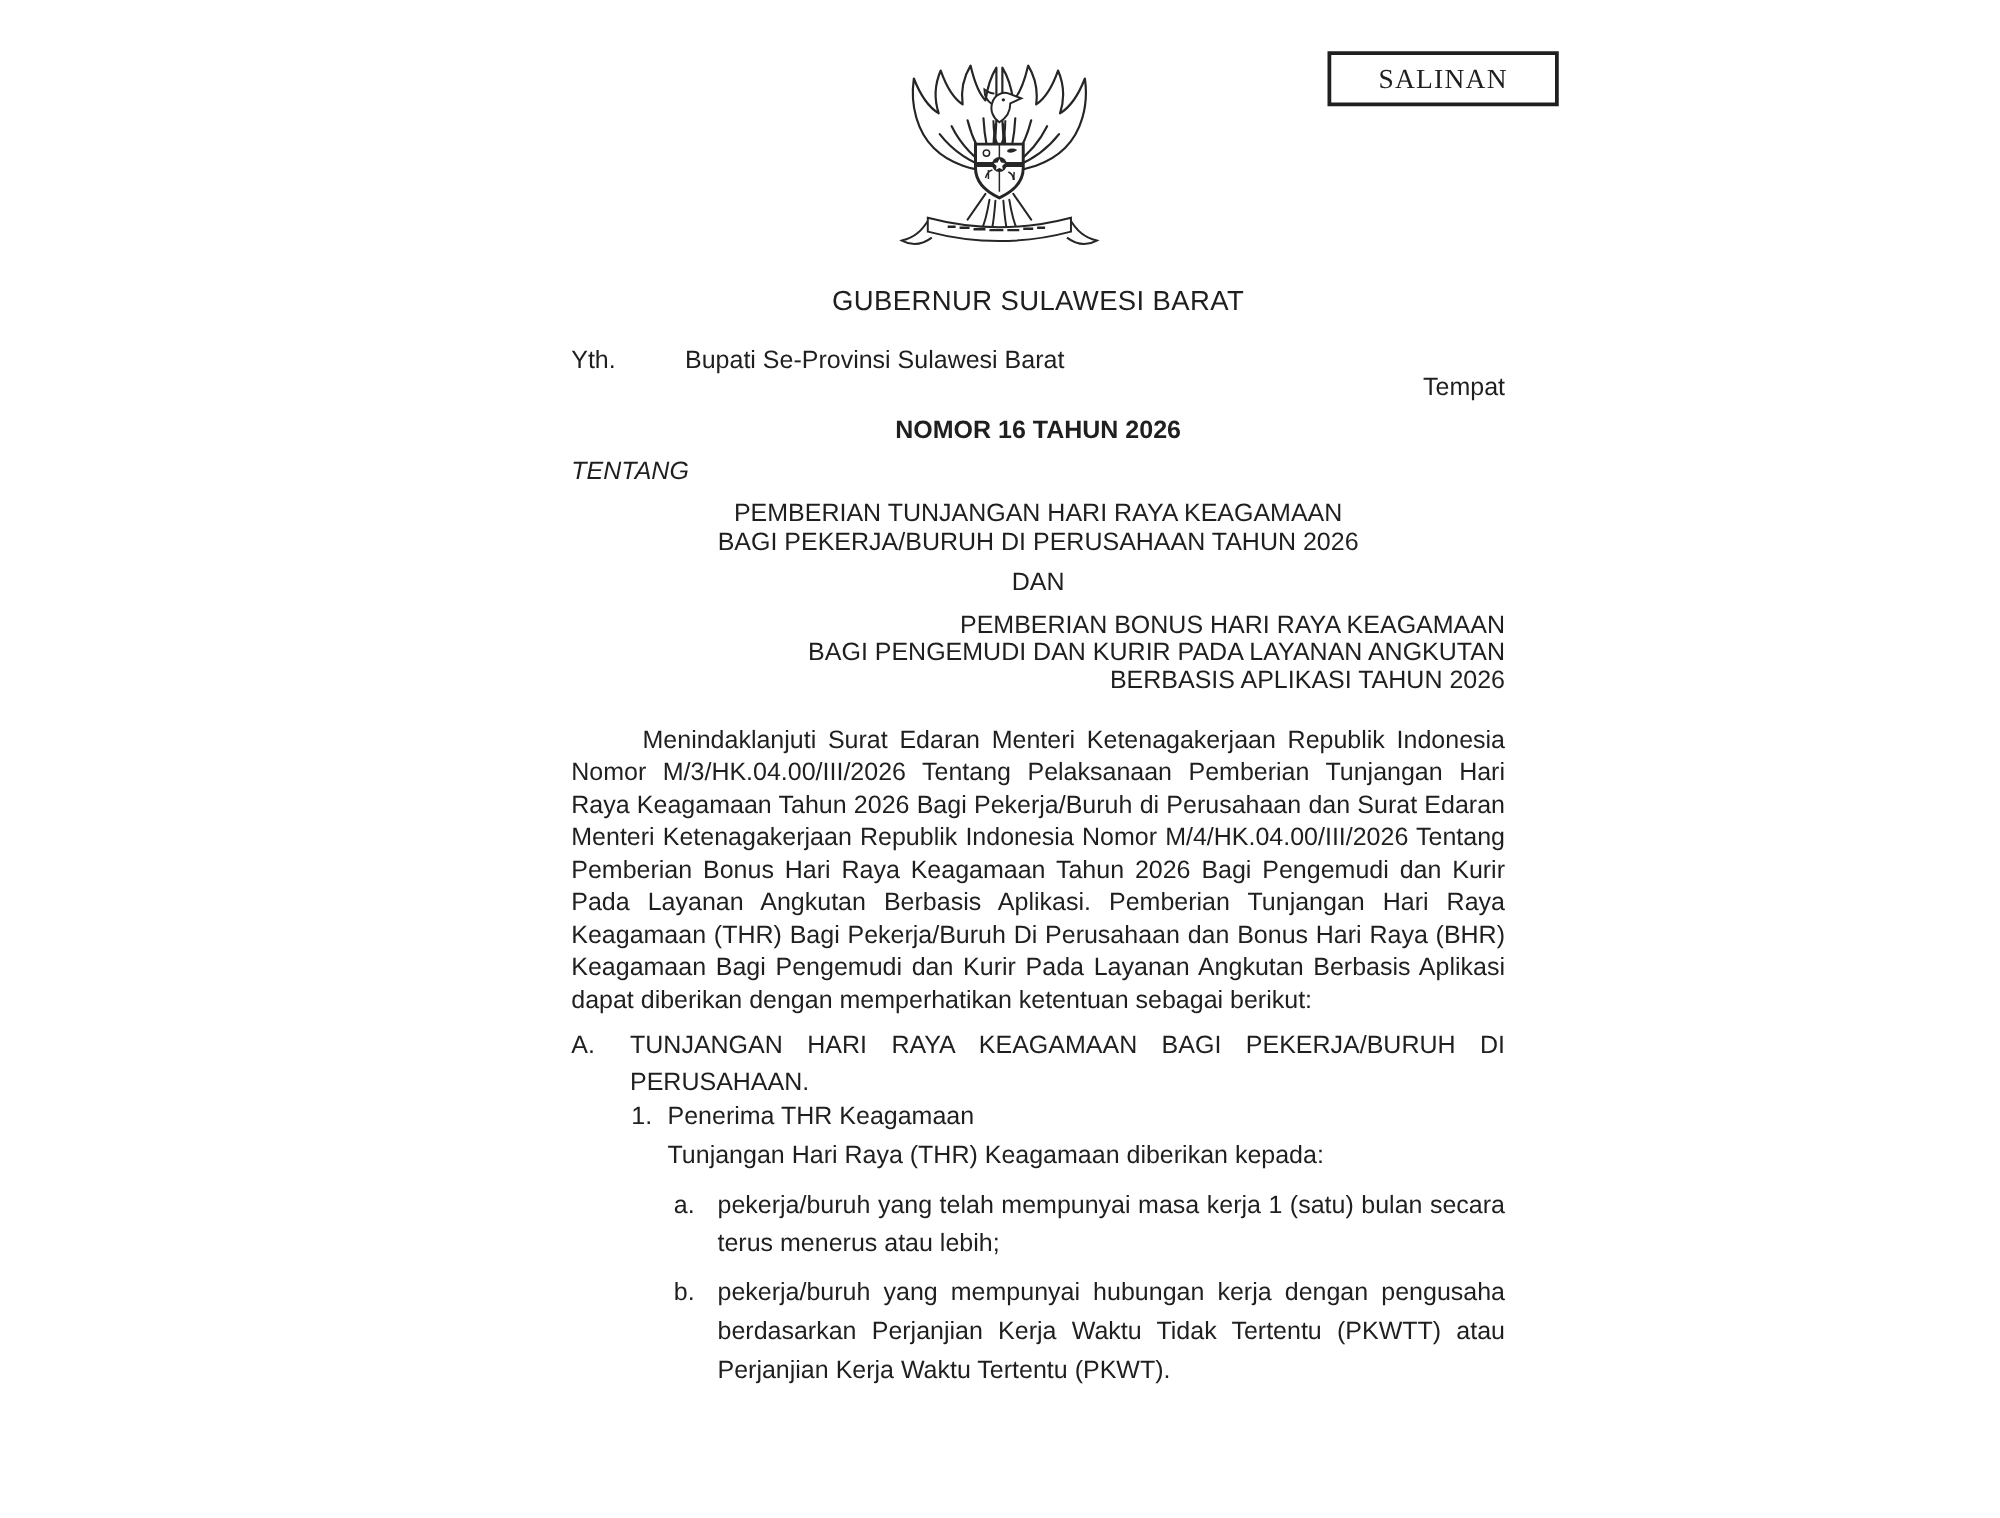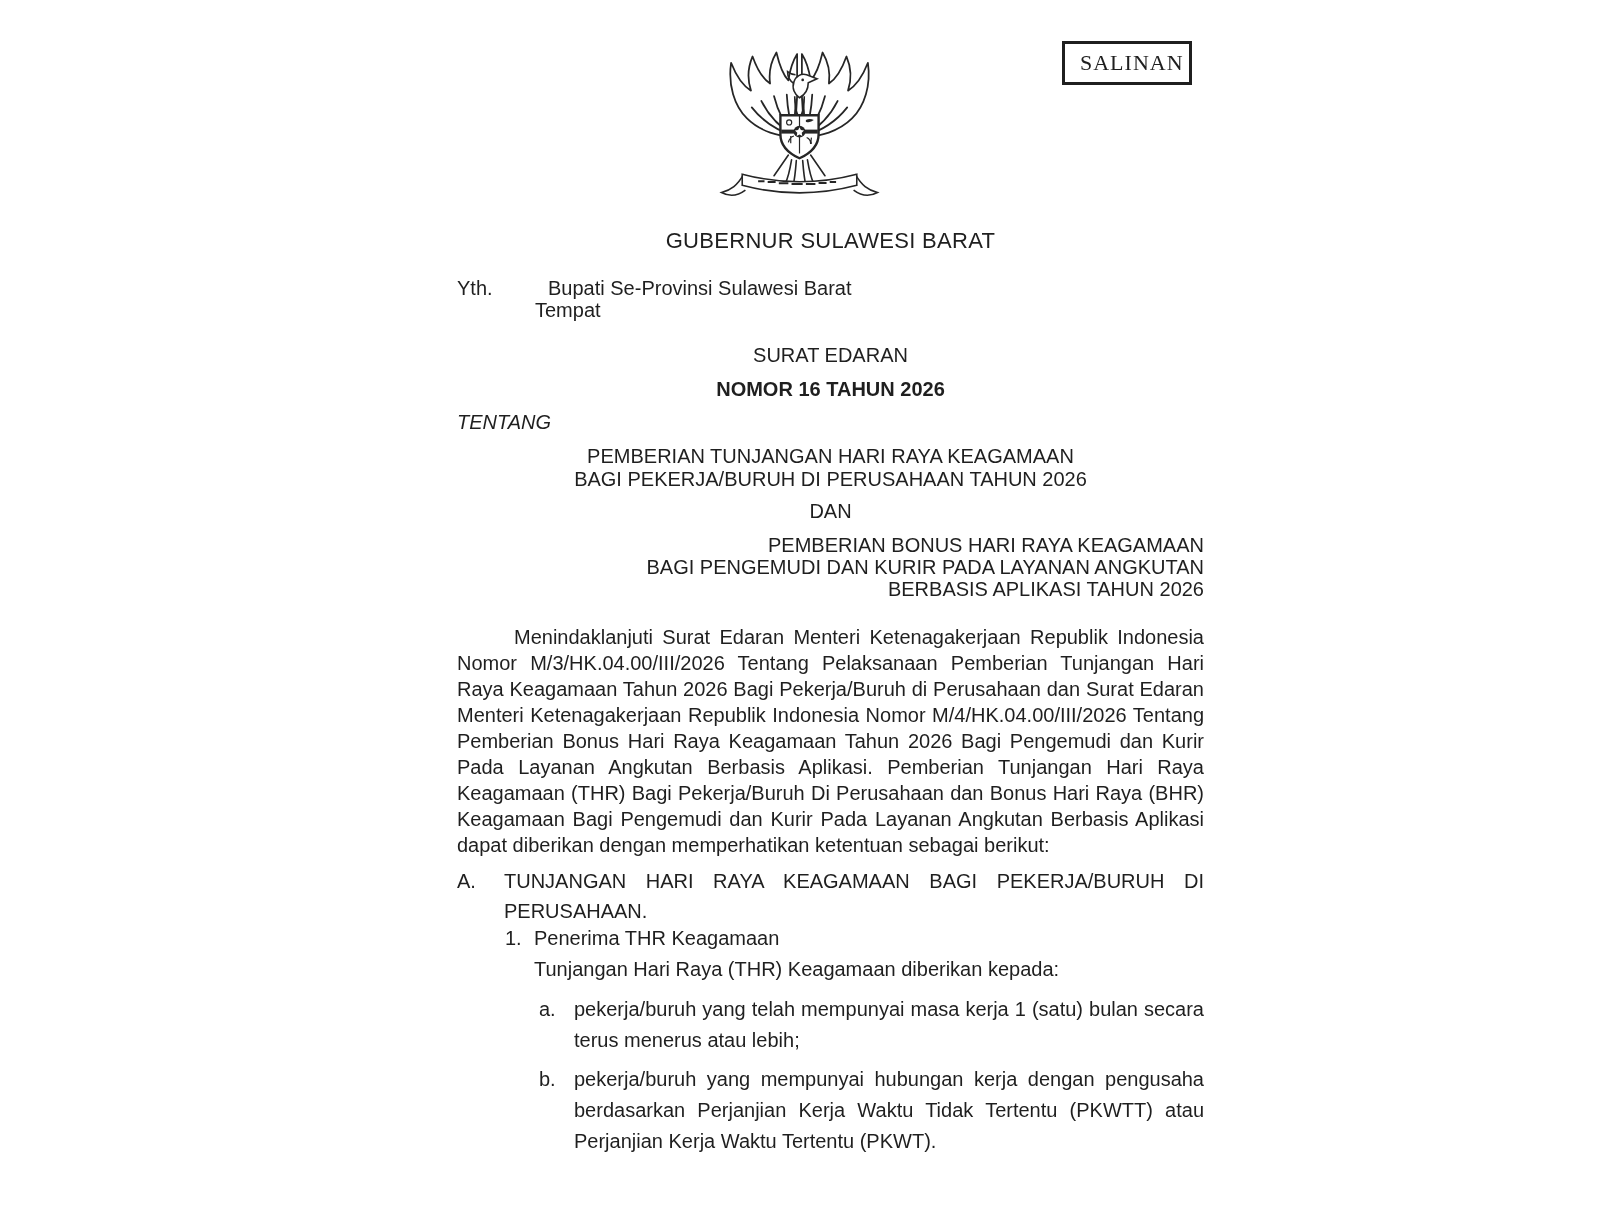--- a/index.html
+++ b/index.html
@@ -23,18 +23,17 @@
     position: absolute;
     left: 1062px;
     top: 41px;
-    width: 130px;
+    width: 185px;
     height: 44px;
     border: 3px solid #1f1f1f;
     box-sizing: border-box;
     display: flex;
     align-items: center;
-    justify-content: flex-start;
+    justify-content: center;
     font-family: "Liberation Serif", serif;
     font-size: 22px;
     letter-spacing: 1px;
     color: #1f1f1f;
-    padding-left: 15px;
   }
 
   

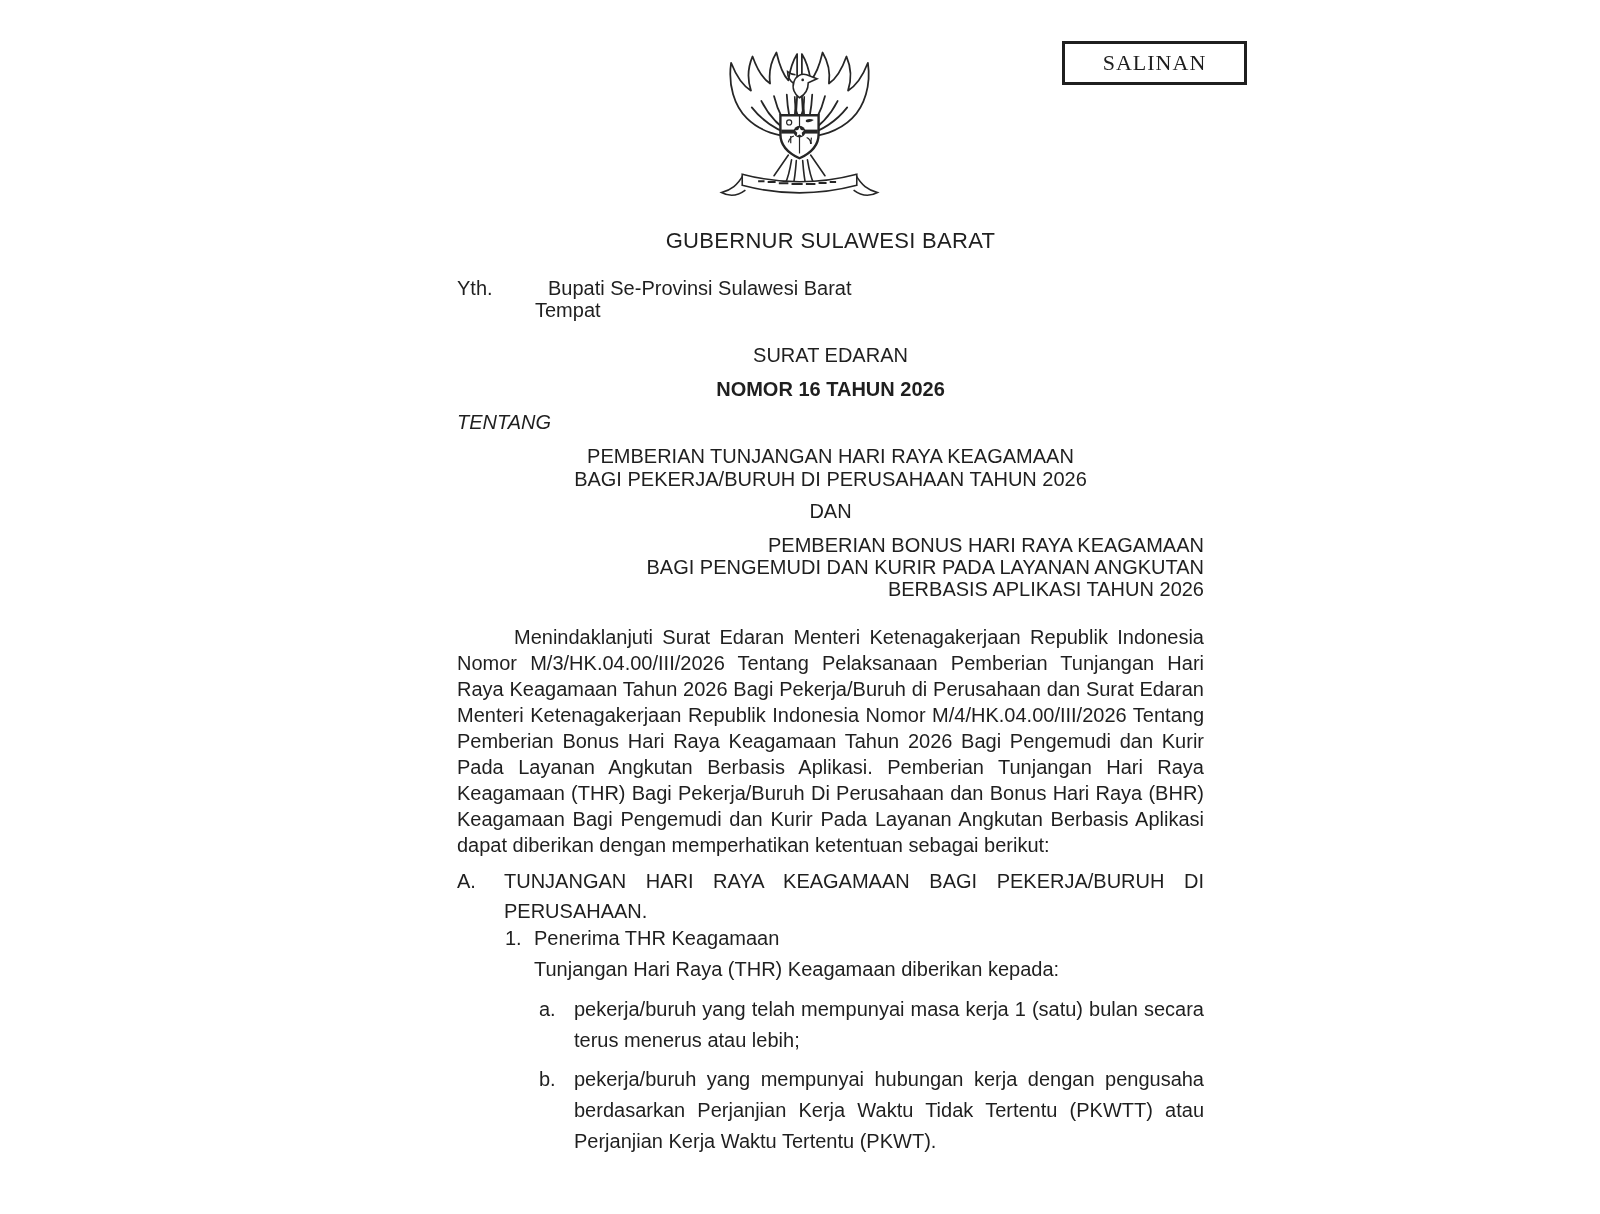--- a/index.html
+++ b/index.html
@@ -66,7 +66,7 @@
   .addr1 { margin-top: 23px; display: flex; gap: 44px; }
   .addr1 .sal { width: 47px; flex: 0 0 47px; }
   .addr-di { margin-top: 11px; padding-left: 49px; }
-  .addr-place { padding-left: 78px; }
+  .addr-place { padding-left: 78px; text-align: right; }
 
   .doc-type    { margin-top: 23px; text-align: center; }
   .doc-number  { margin-top: 12px; text-align: center; font-weight: bold; }

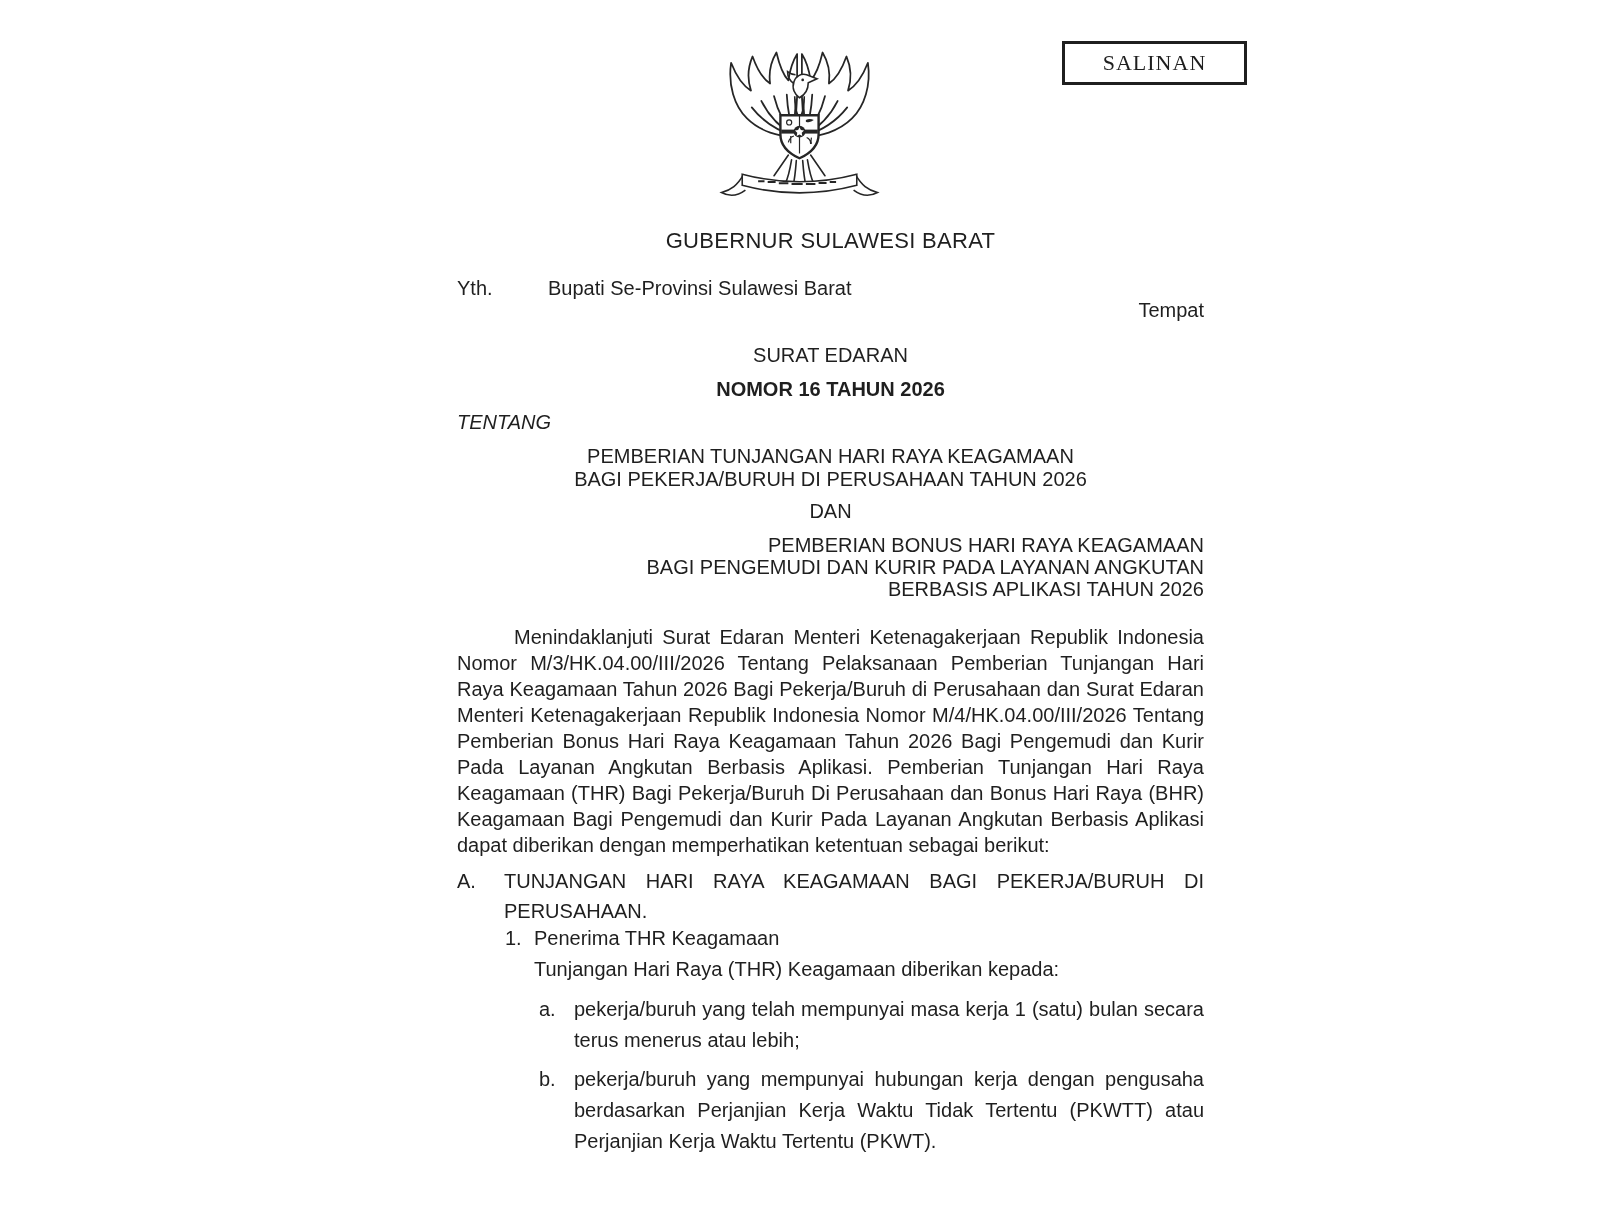--- a/index.html
+++ b/index.html
@@ -191,7 +191,6 @@
     </div>
     <div class="addr-place">Tempat</div>
 
-    <div class="doc-type">SURAT EDARAN</div>
     <div class="doc-number">NOMOR 16 TAHUN 2026</div>
     <div class="doc-tentang">TENTANG</div>
 

